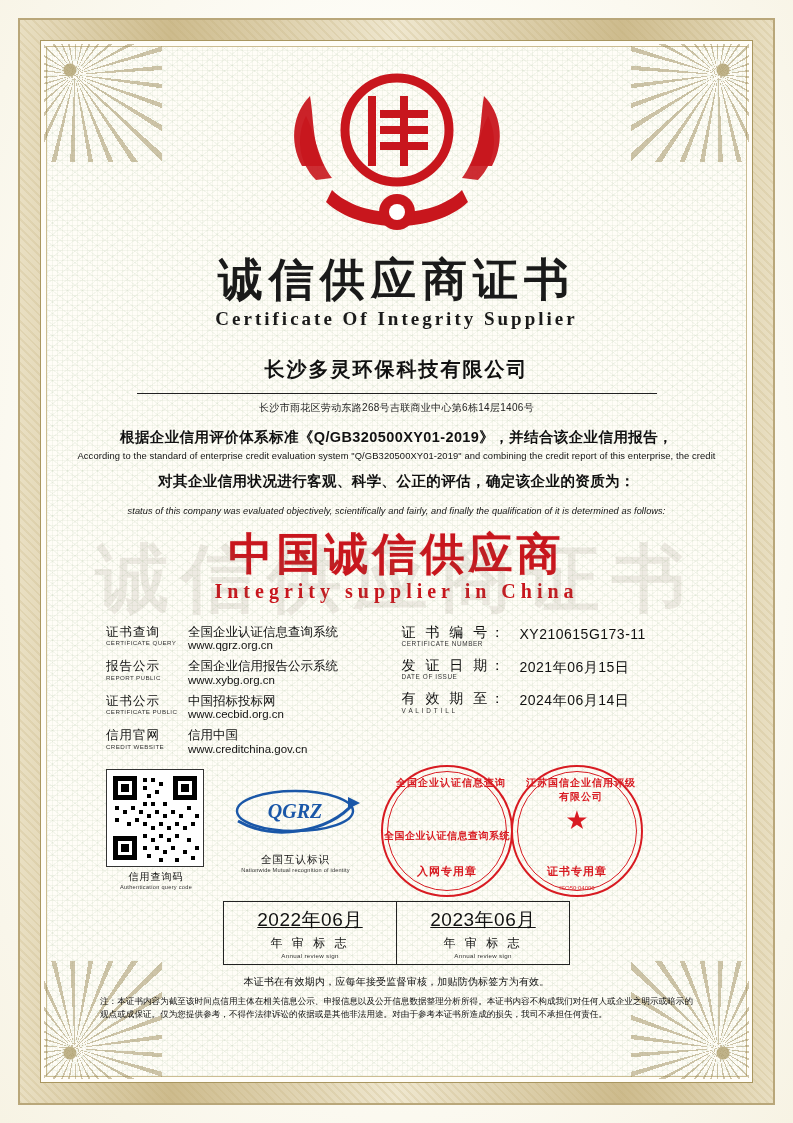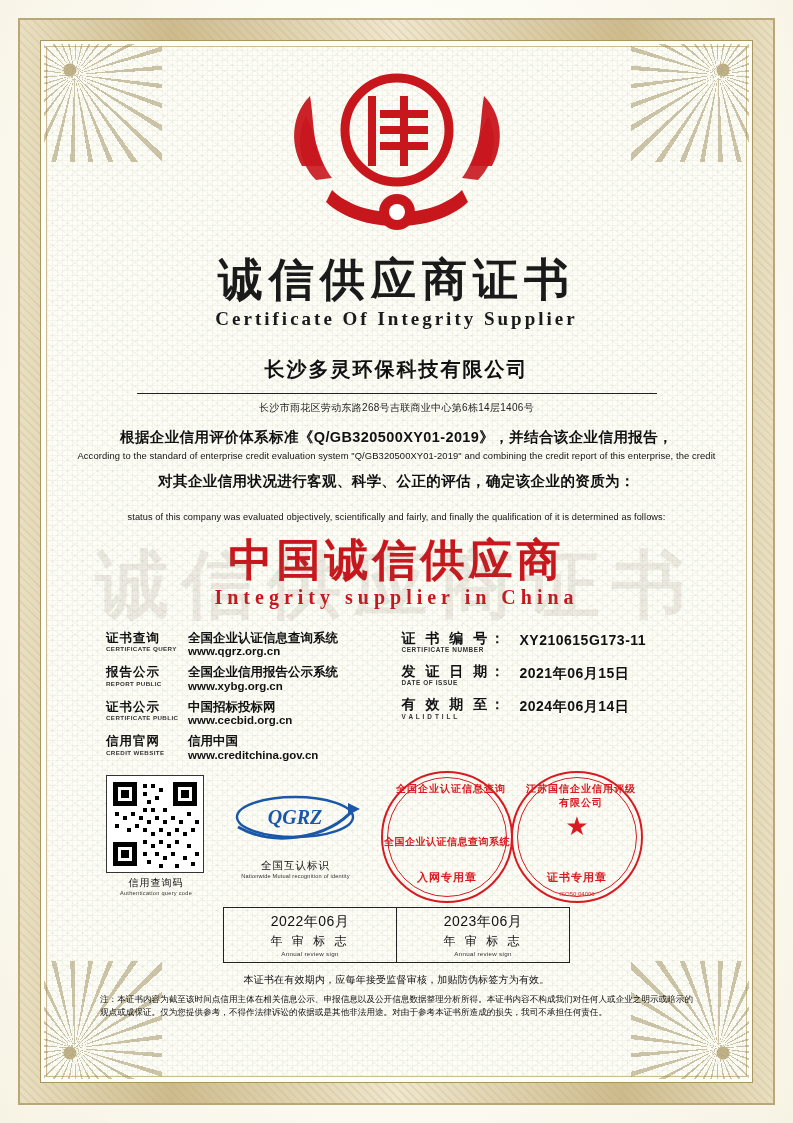--- a/index.html
+++ b/index.html
@@ -93,7 +93,7 @@
   }
   .para2{margin-top:11px;}
   .para2 .cn{font-size:14.5px;font-weight:bold;color:#111;}
-  .para2 .en{font-size:9.2px;color:#111;margin-top:21px;}
+  .para2 .en{font-size:9.2px;color:#111;margin-top:15px;font-style:italic;}
 
   .award-cn{
     font-family:"Liberation Serif", serif;

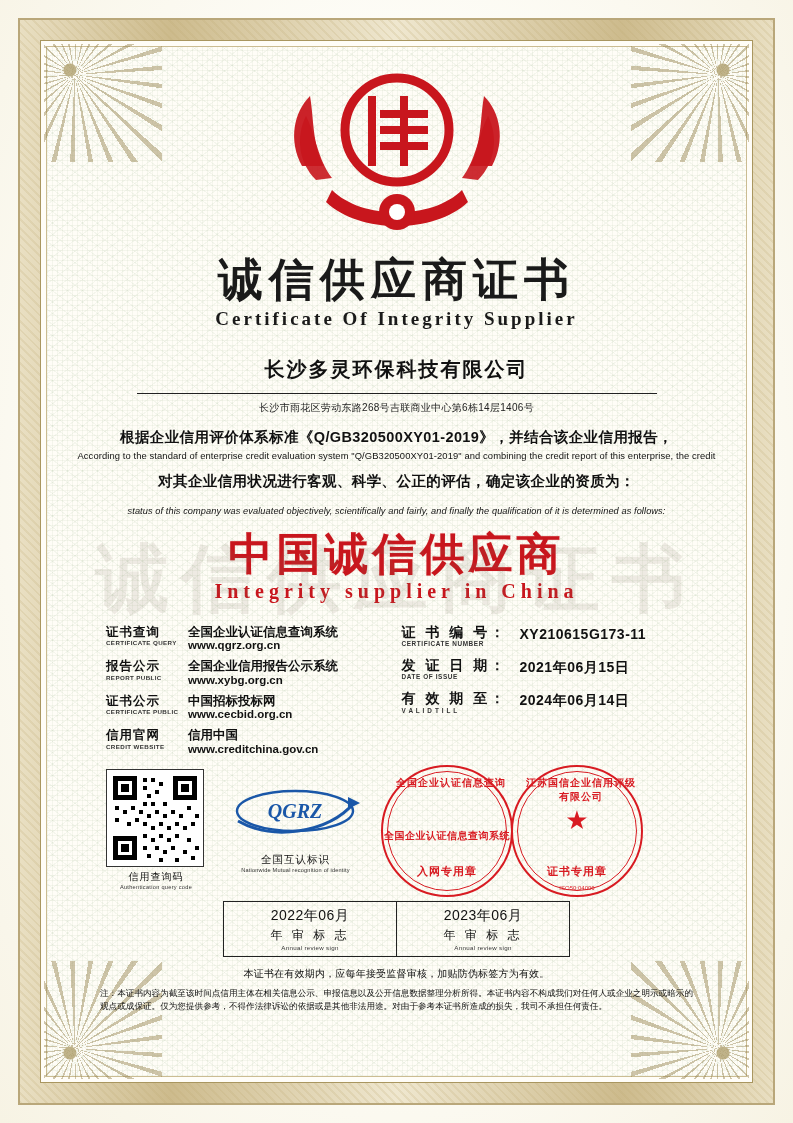--- a/index.html
+++ b/index.html
@@ -115,7 +115,7 @@
   
   .info{
     display:flex;justify-content:space-between;
-    margin:22px 36px 0 46px;text-align:left;font-weight:bold;
+    margin:22px 36px 0 46px;text-align:left;
   }
   .info-left{width:300px;}
   .info-right{width:300px;}

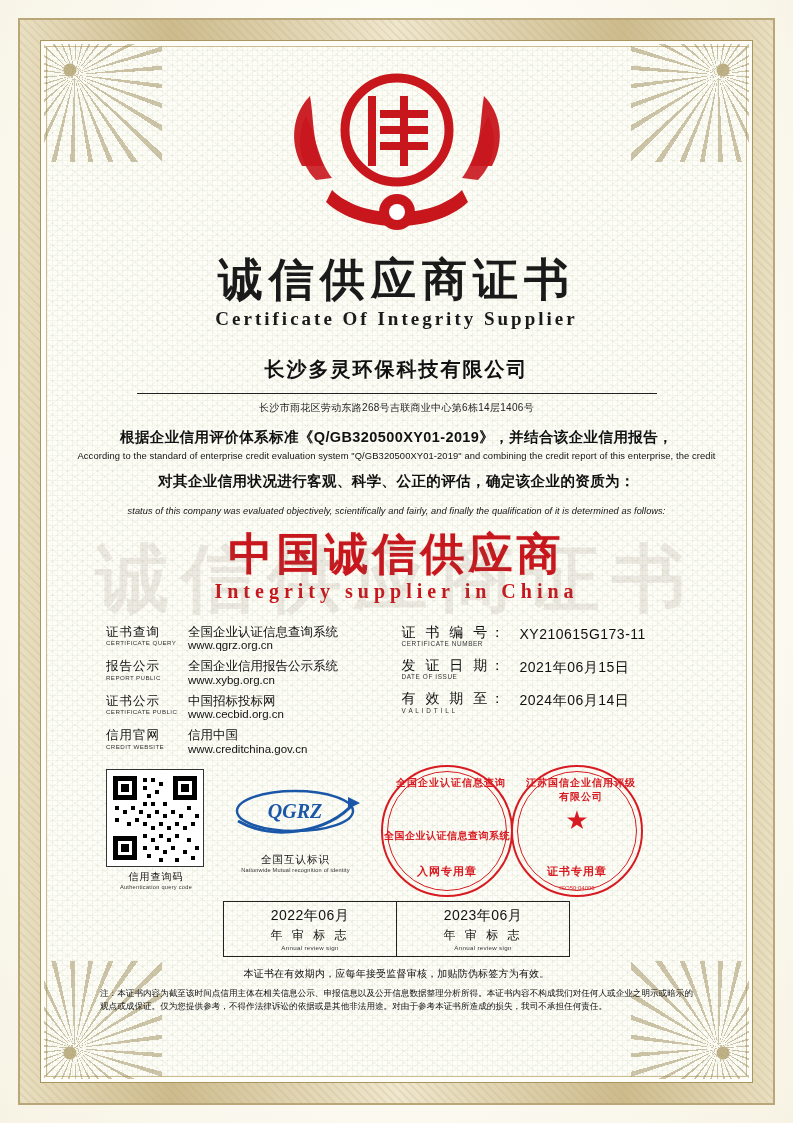--- a/index.html
+++ b/index.html
@@ -179,7 +179,7 @@
   }
   .acell{flex:1;text-align:center;padding:5px 0 5px;}
   .acell + .acell{border-left:1px solid #222;}
-  .acell .y{font-size:14px;color:#111;letter-spacing:.5px;}
+  .acell .y{font-size:19px;color:#111;letter-spacing:.5px;text-decoration:underline;}
   .acell .l{font-size:12px;color:#111;letter-spacing:3px;margin-top:2px;}
   .acell .e{font-size:6.2px;color:#333;letter-spacing:.3px;}
   

